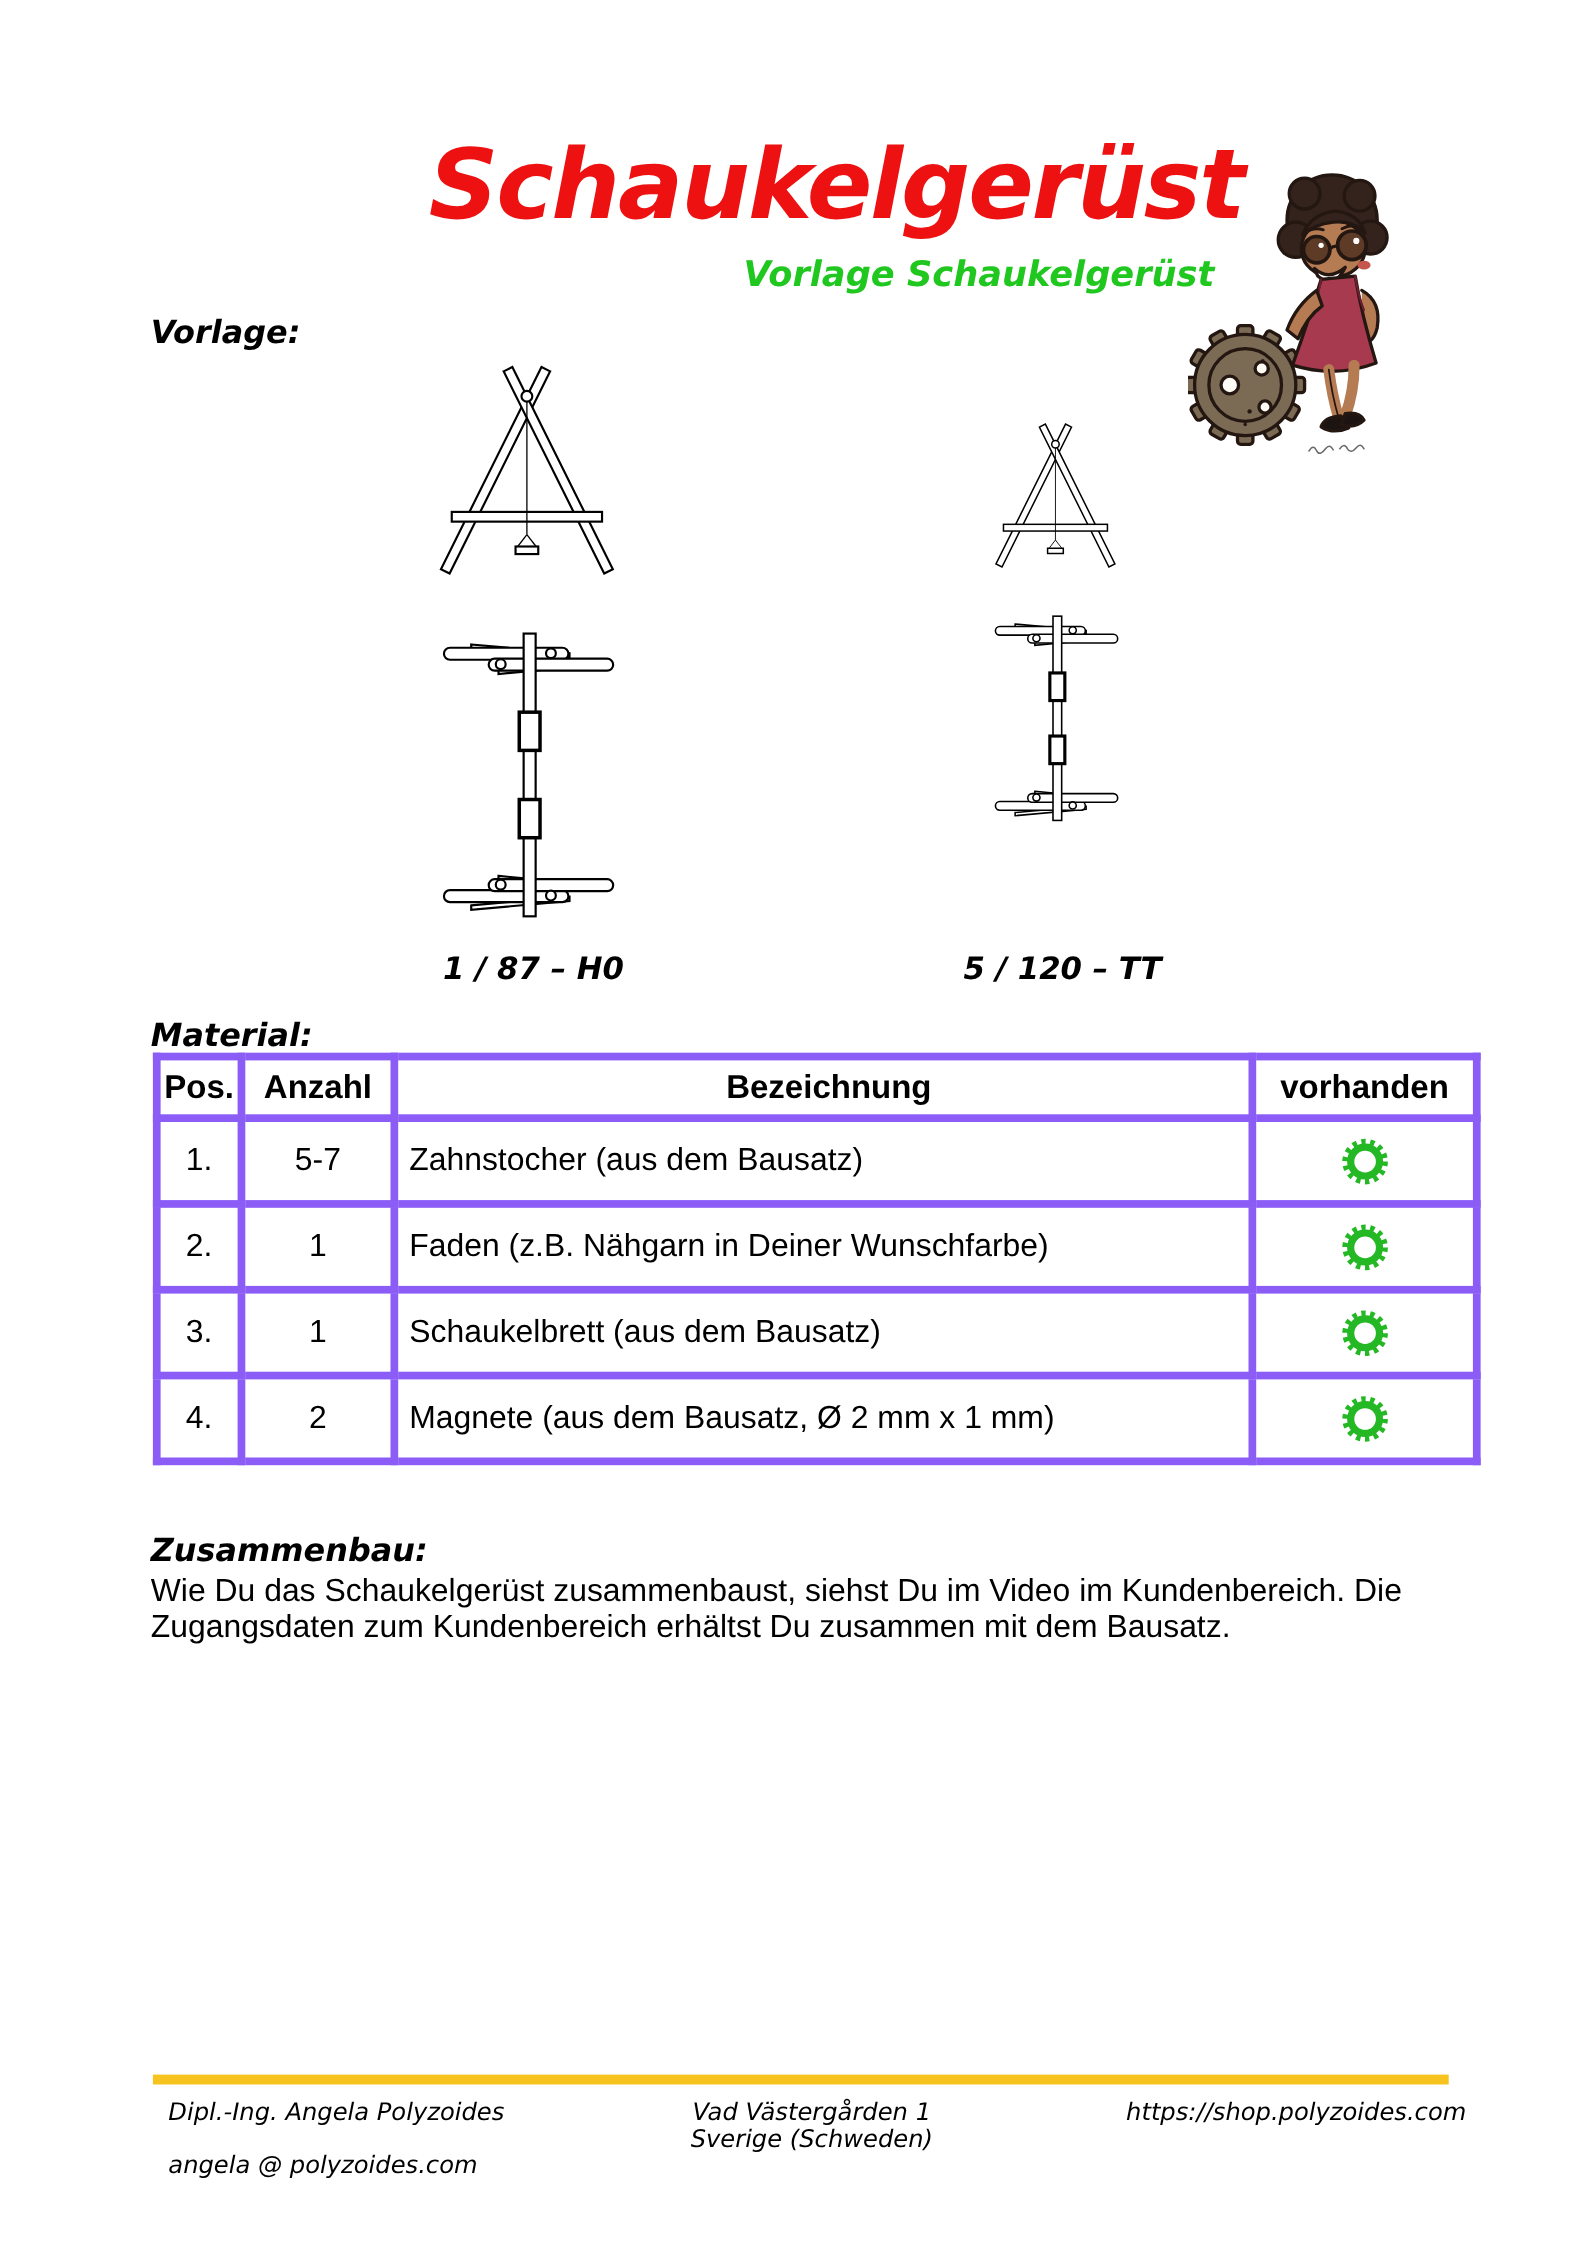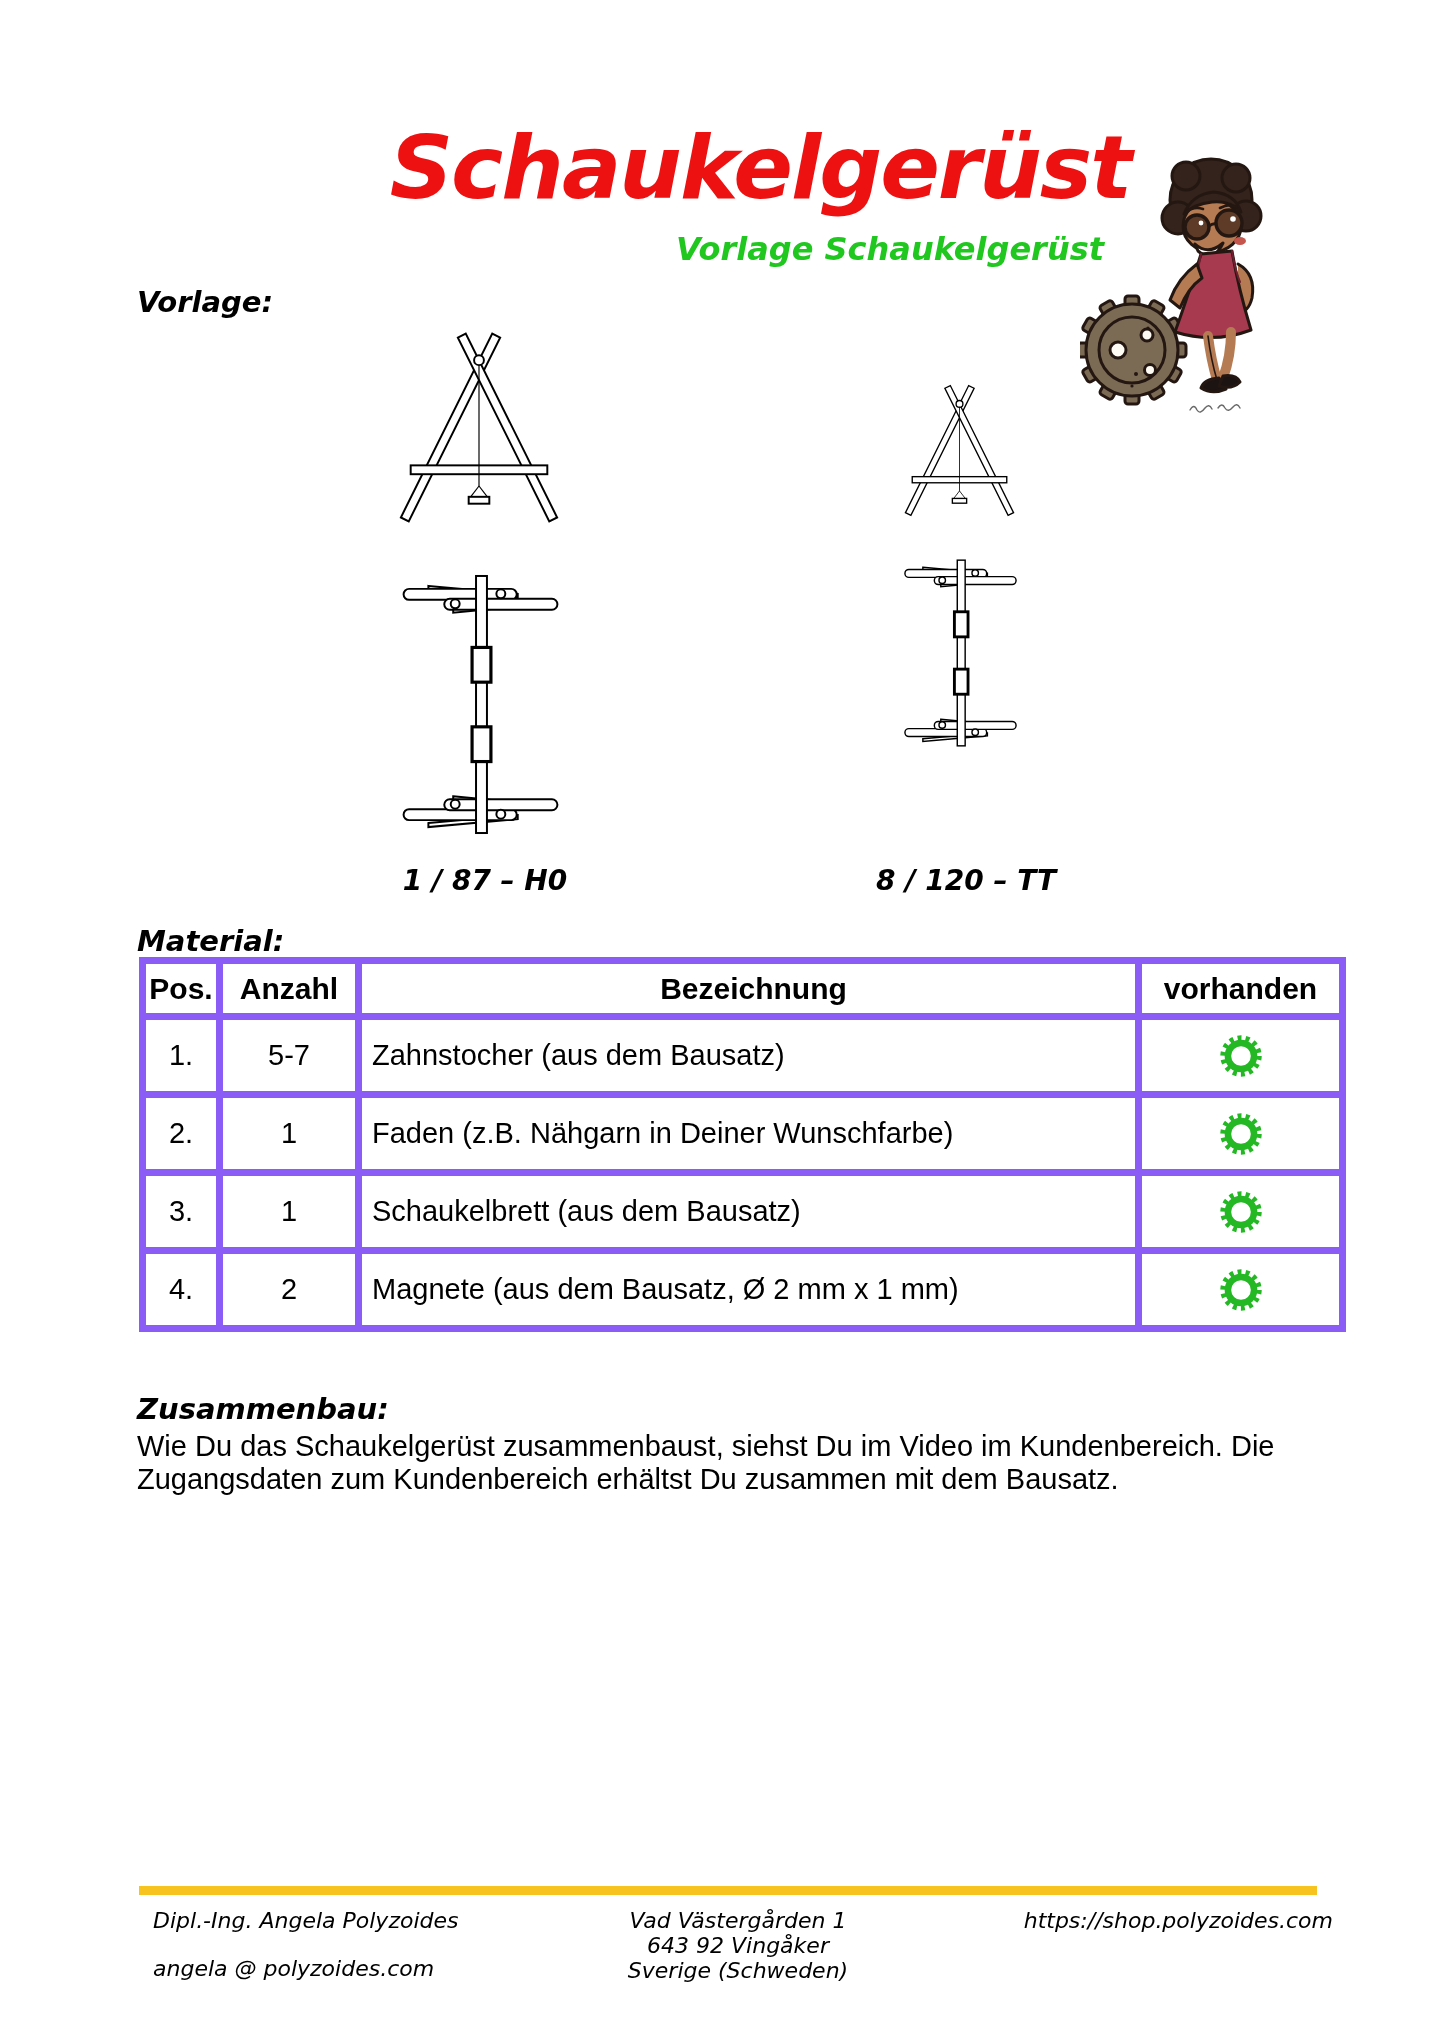--- a/index.html
+++ b/index.html
@@ -216,7 +216,7 @@
   </svg>
 
   <div class="scale-label scale-h0 hand">1 / 87 – H0</div>
-  <div class="scale-label scale-tt hand">8 / 120 – TT</div>
+  <div class="scale-label scale-tt hand">5 / 120 – TT</div>
 
   <div class="material-label hand">Material:</div>
 

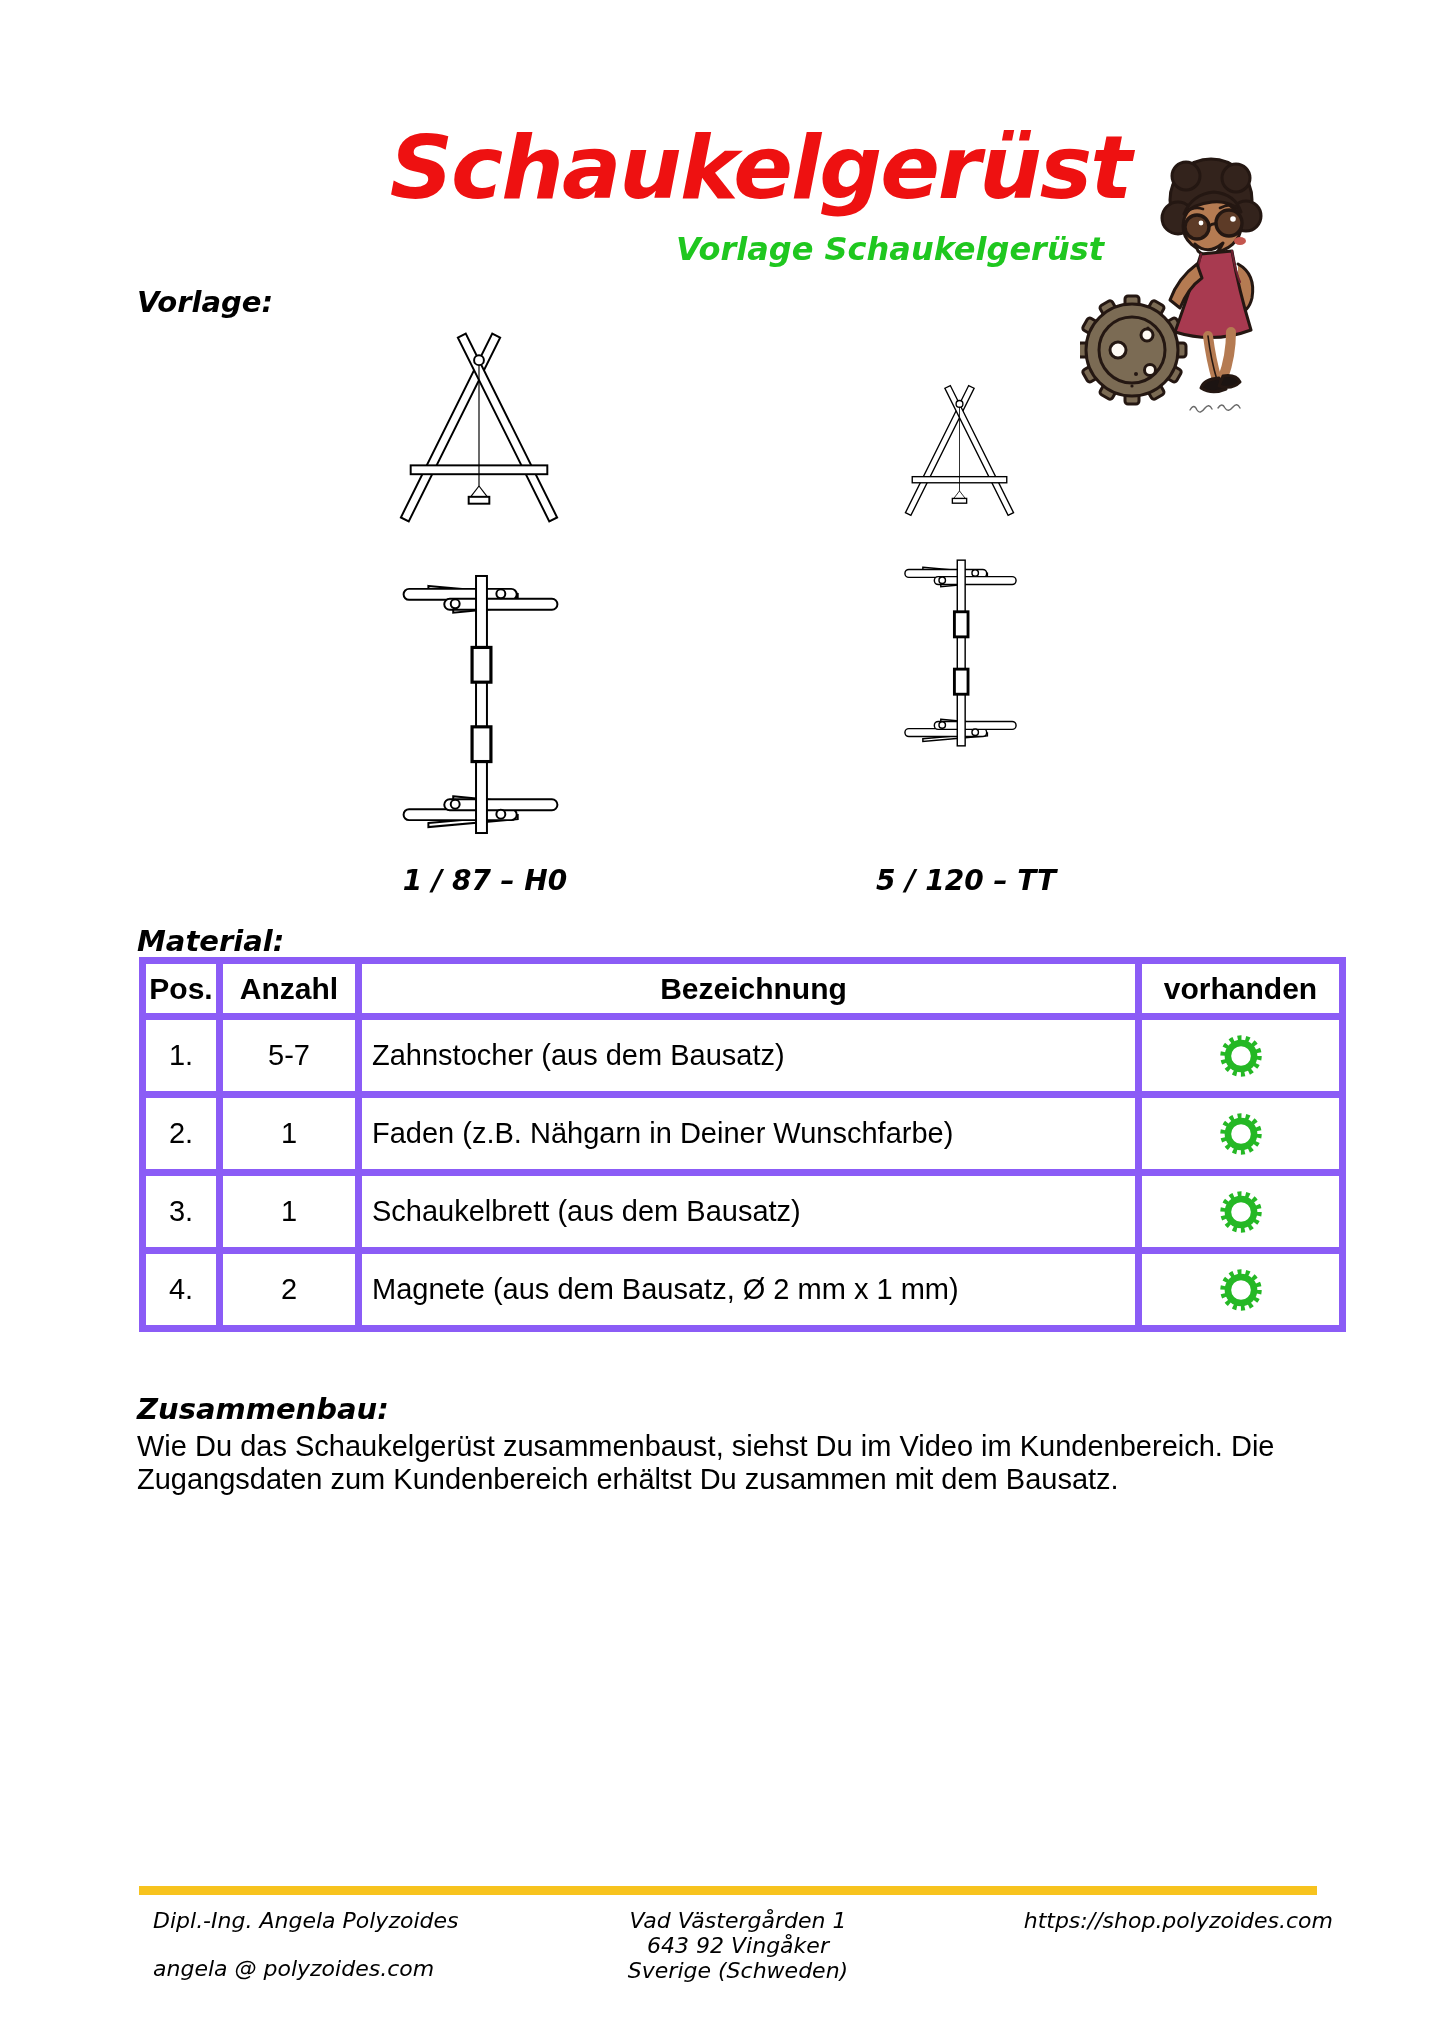--- a/index.html
+++ b/index.html
@@ -285,7 +285,6 @@
   <div class="footer-left-2 hand-light">angela @ polyzoides.com</div>
   <div class="footer-center hand-light">
     <div>Vad Västergården 1</div>
-    <div>643 92 Vingåker</div>
     <div>Sverige (Schweden)</div>
   </div>
   <div class="footer-right hand-light">https://shop.polyzoides.com</div>

